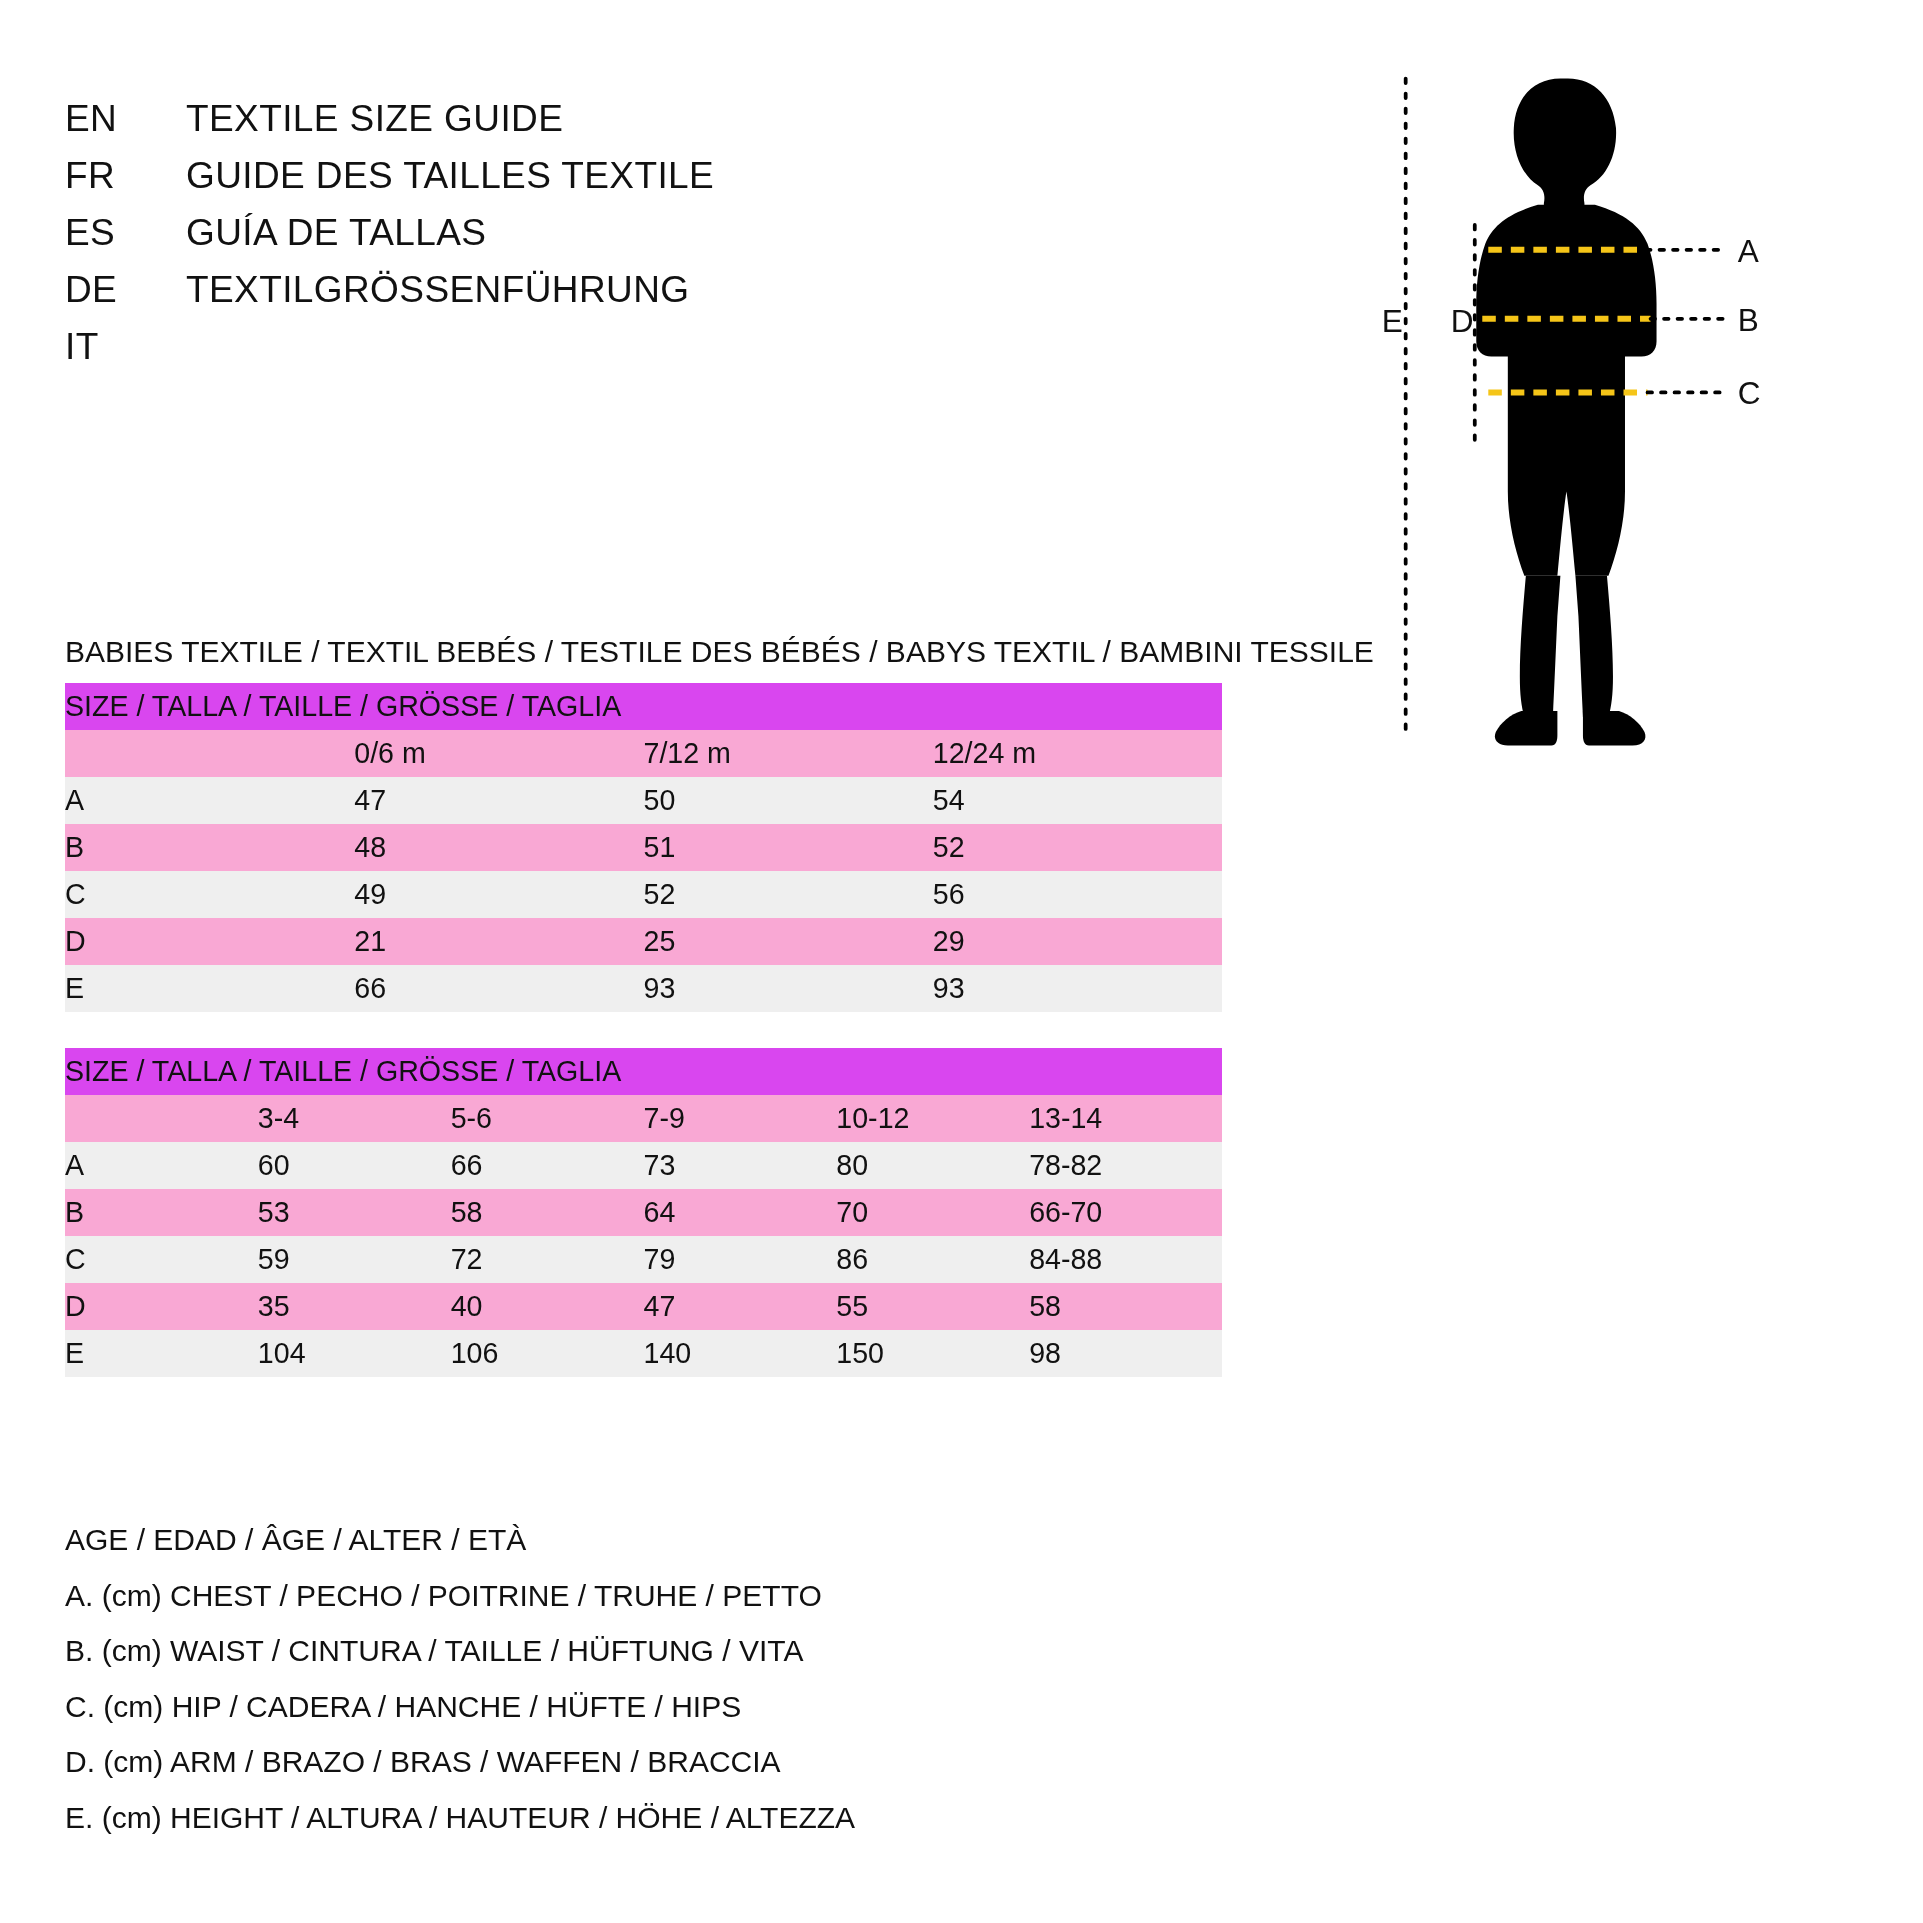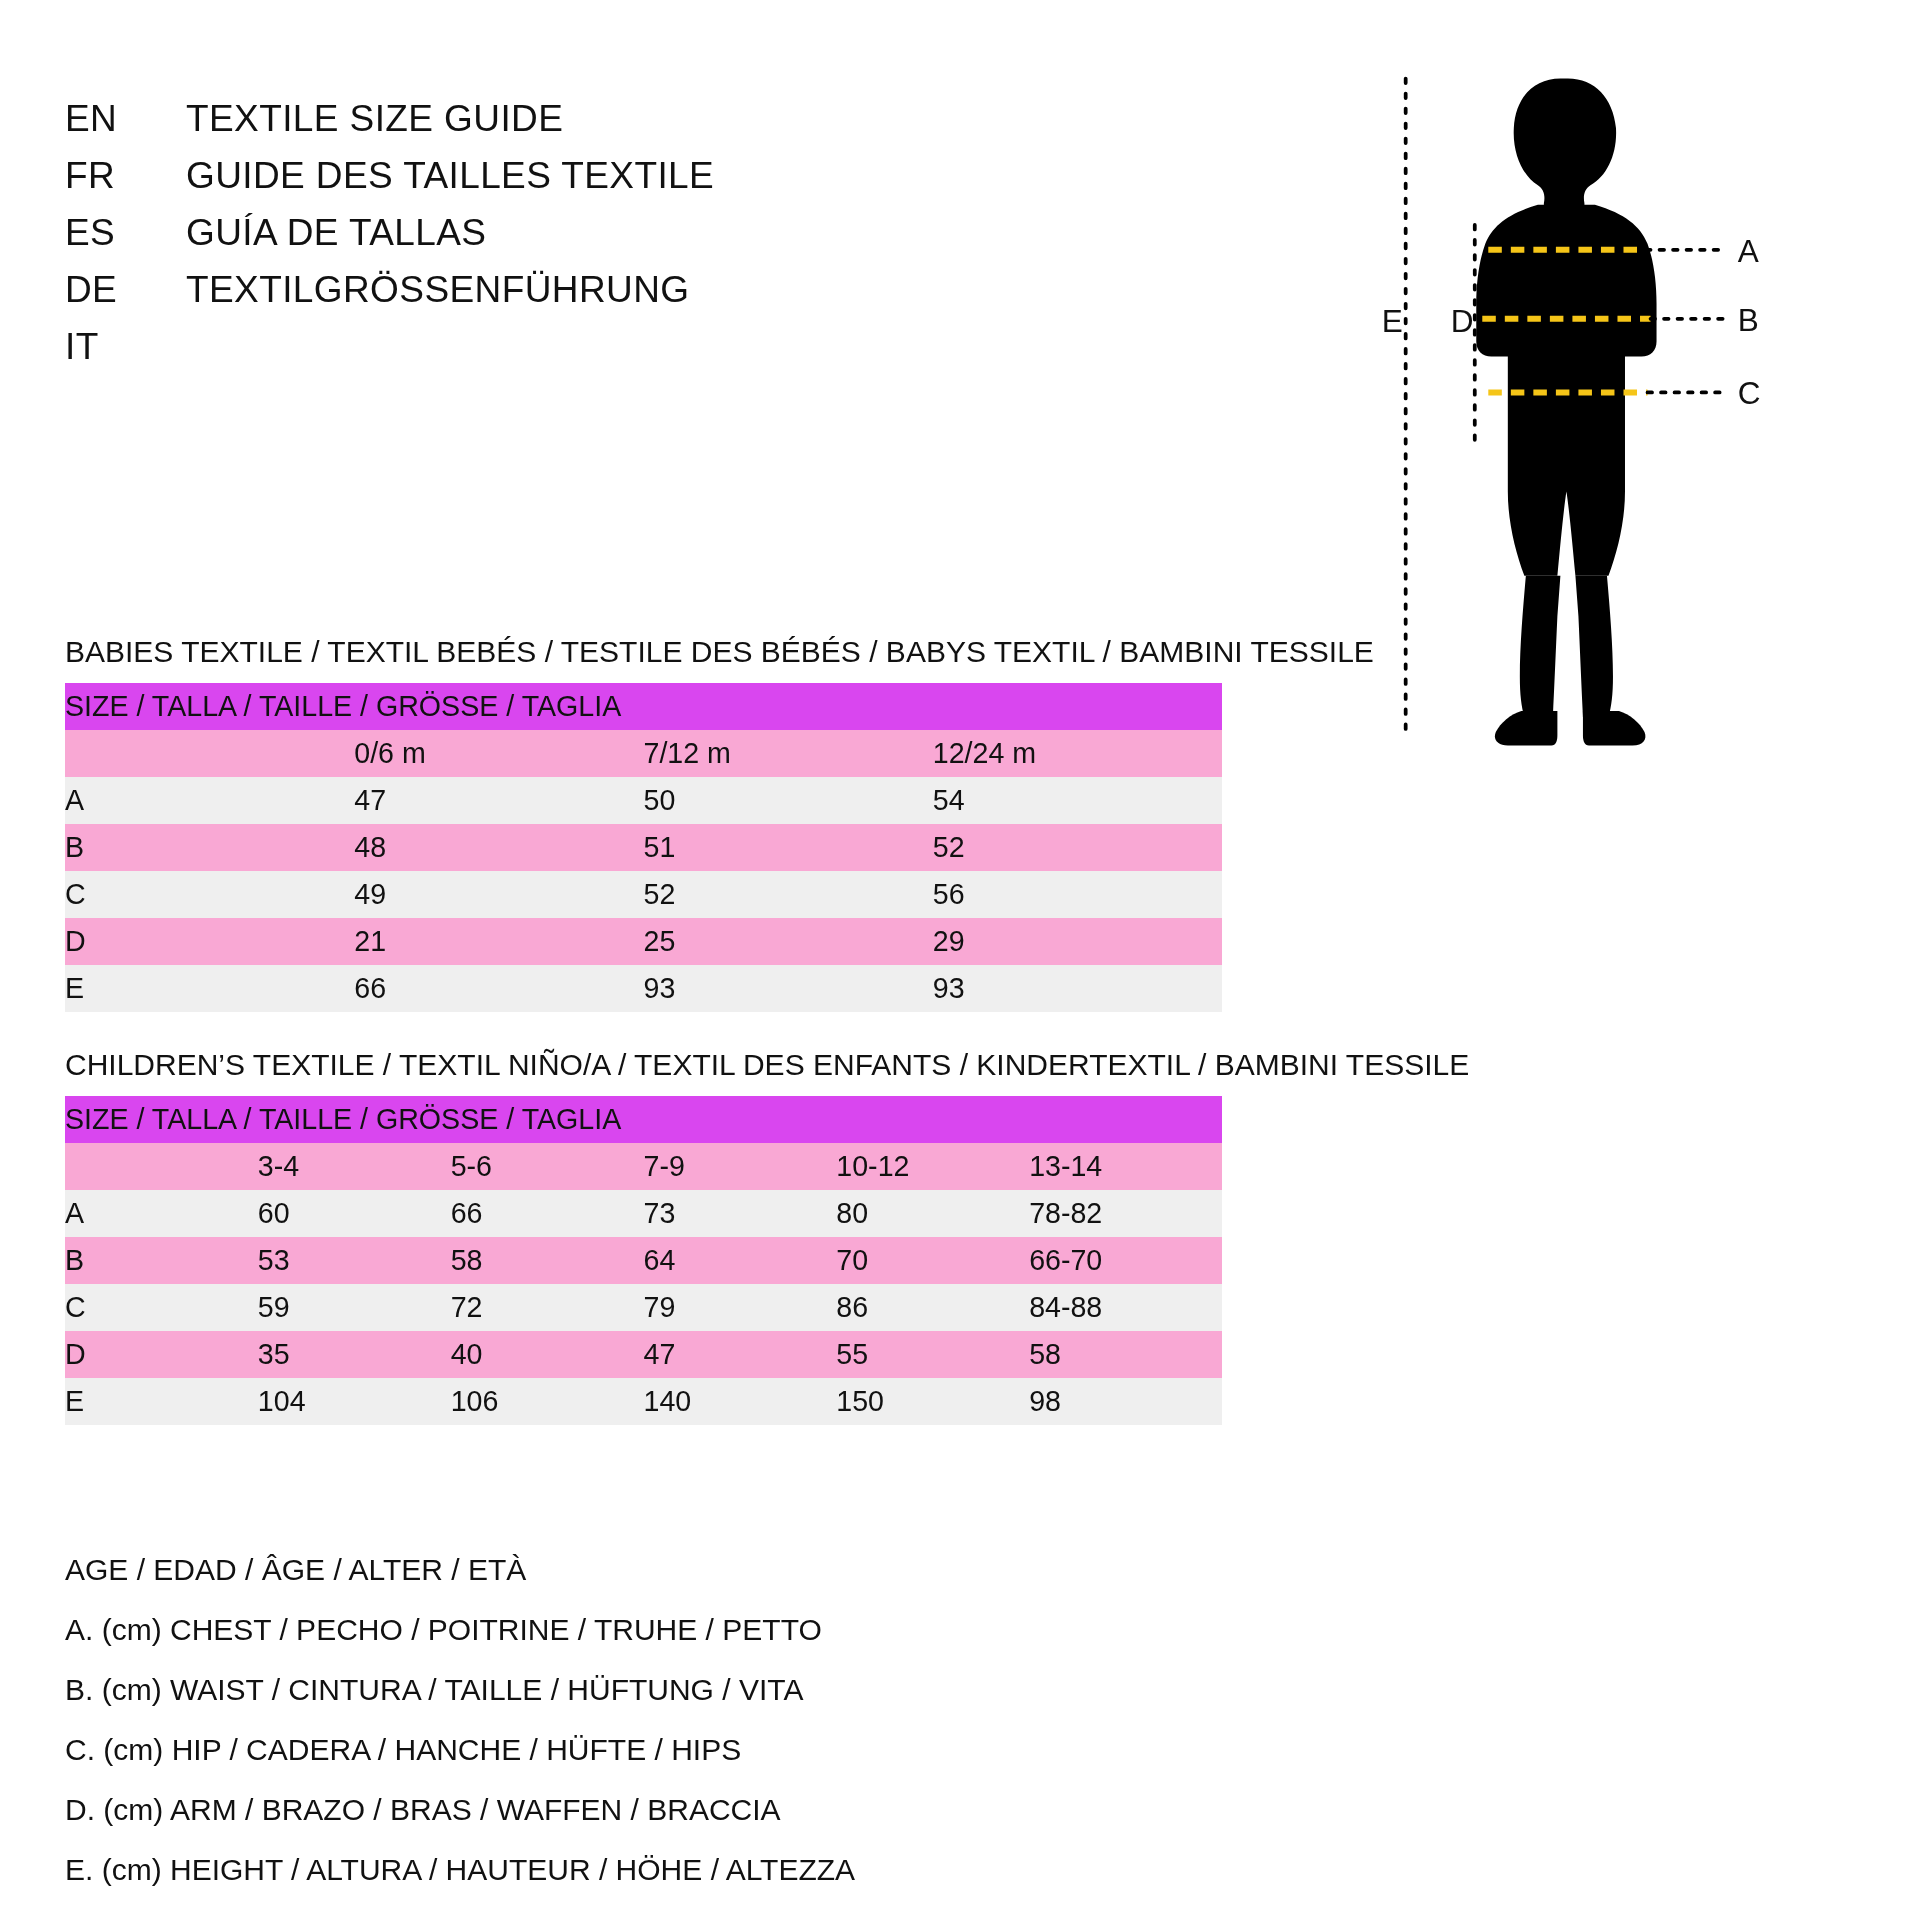--- a/index.html
+++ b/index.html
@@ -217,7 +217,6 @@
 </div>
 
 <div class="section" id="children-section" style="top:1048px;">
-  <div class="section-title">CHILDREN’S TEXTILE / TEXTIL NIÑO/A / TEXTIL DES ENFANTS / KINDERTEXTIL / BAMBINI TESSILE</div>
   <table class="size-table">
     <tbody>
         <tr class="hdr-band">

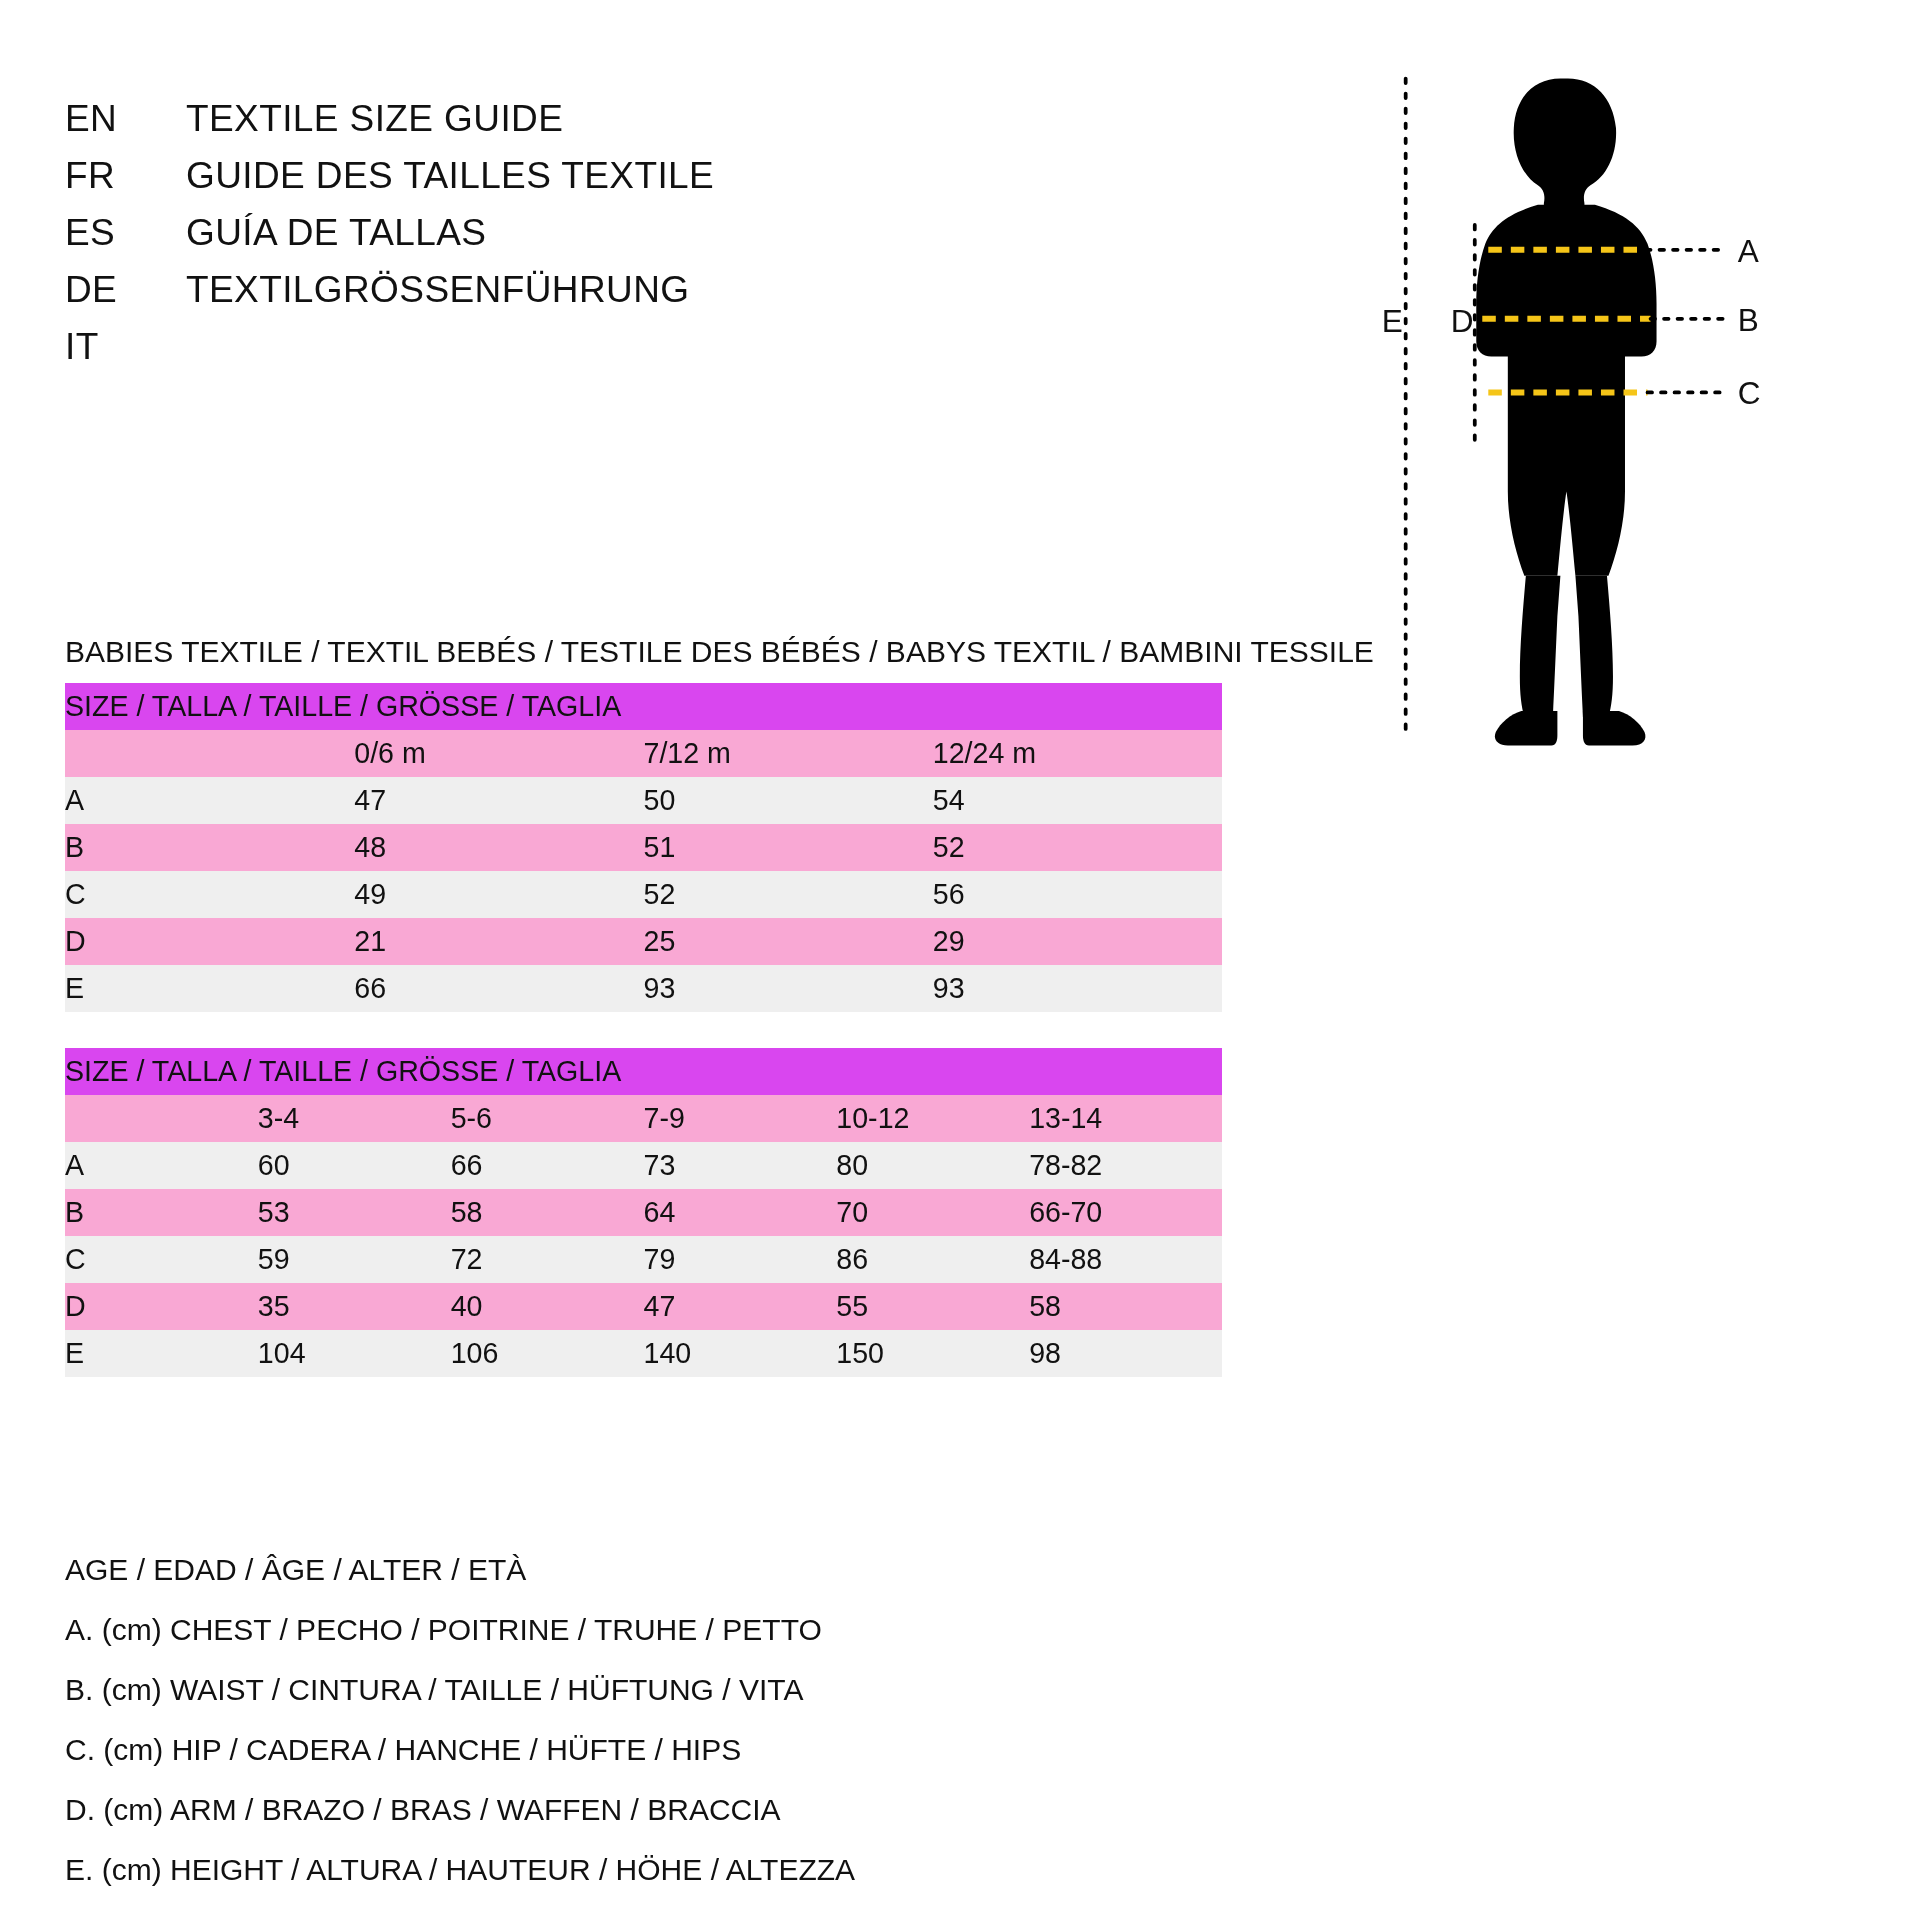--- a/index.html
+++ b/index.html
@@ -103,7 +103,6 @@
     line-height: 1.0;
     margin-bottom: 25.6px;
     white-space: nowrap;
-    margin-top: 30px;
   }
 </style>
 </head>

